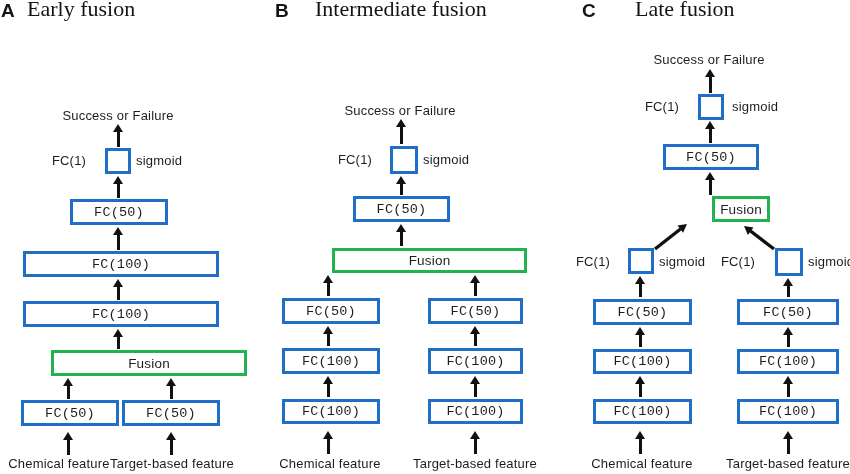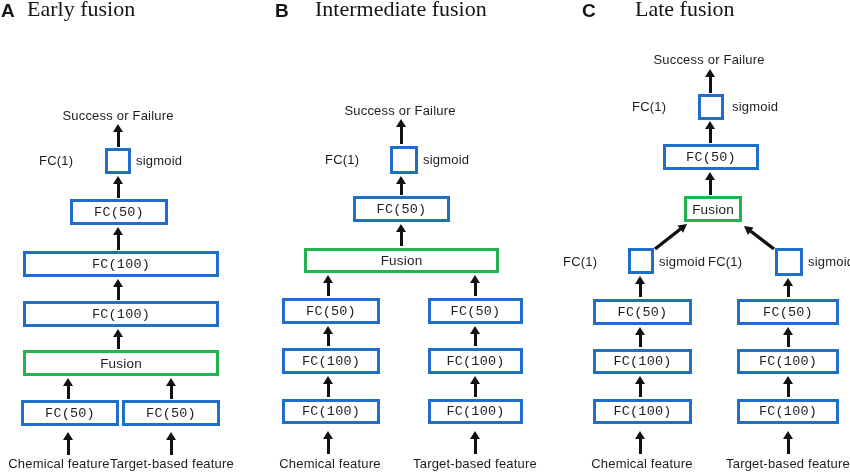--- a/index.html
+++ b/index.html
@@ -26,7 +26,7 @@
   .green{border:3px solid var(--green);}
   .lbl{position:absolute;font-size:13px;letter-spacing:.2px;white-space:nowrap;line-height:14px;}
   .ctr{transform:translateX(-50%);}
-  .rgt{text-align:left;}
+  .rgt{text-align:center;}
   .arrow{position:absolute;width:13px;}
   .arrow::before{
     content:"";position:absolute;left:5px;width:3px;top:6px;bottom:0;background:var(--arrow);

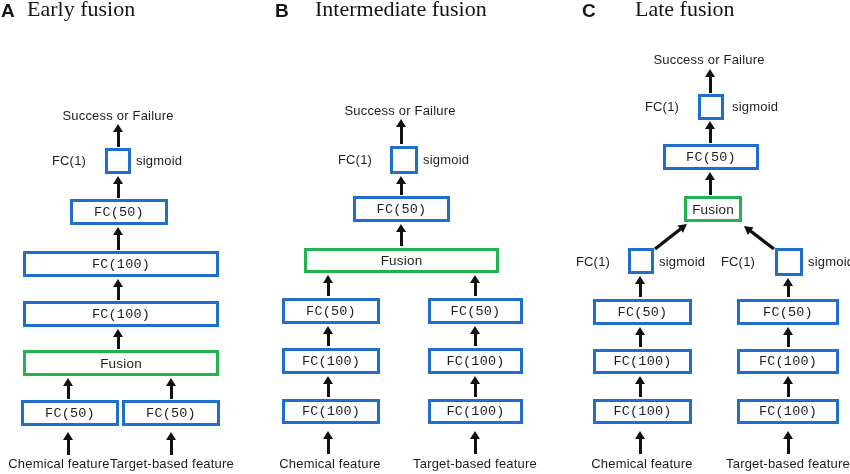--- a/index.html
+++ b/index.html
@@ -23,7 +23,7 @@
     font-size:13.5px;letter-spacing:.2px;white-space:nowrap;
   }
   .blue{border:3px solid var(--blue);font-family:Liberation Mono, monospace;}
-  .green{border:3px solid var(--green);}
+  .green{border:3px solid var(--green);margin-left:28px;}
   .lbl{position:absolute;font-size:13px;letter-spacing:.2px;white-space:nowrap;line-height:14px;}
   .ctr{transform:translateX(-50%);}
   .rgt{text-align:center;}

